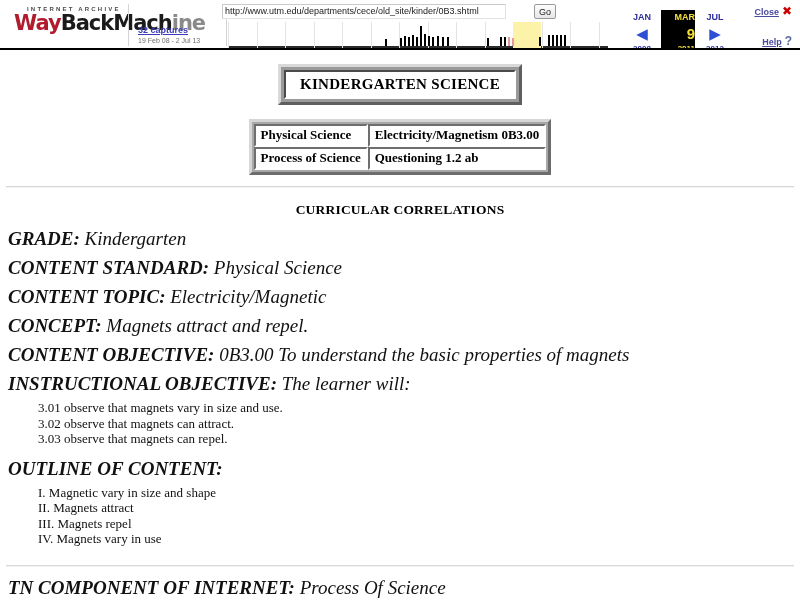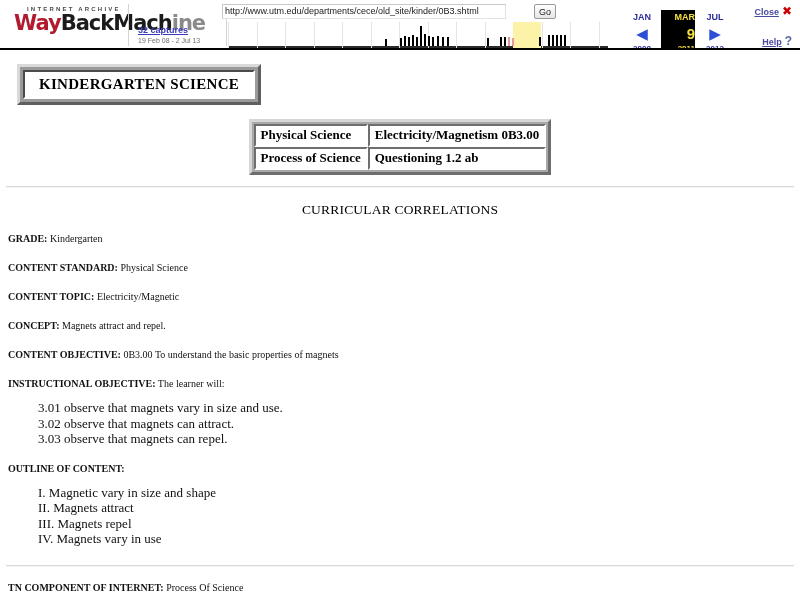--- a/index.html
+++ b/index.html
@@ -247,8 +247,8 @@
   }
 
   .title-wrap {
+    text-align: center;
     padding-top: 14px;
-    padding-left: 17px;
   }
   .title-outer {
     display: inline-block;

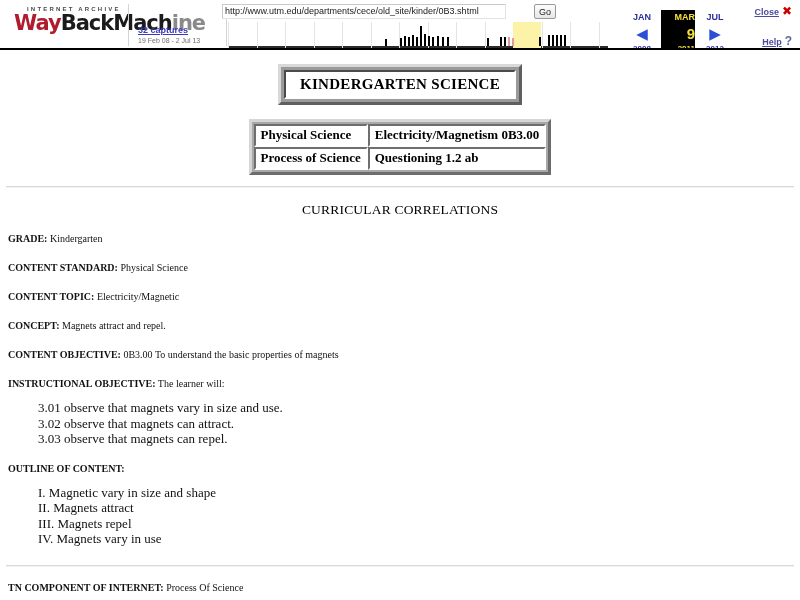--- a/index.html
+++ b/index.html
@@ -308,7 +308,7 @@
   .section-head {
     text-align: center;
     font-size: 13.5px;
-    font-weight: normal;
+    font-weight: bold;
     letter-spacing: 0.2px;
     margin: 14px 0 0 0;
     color: #000000;

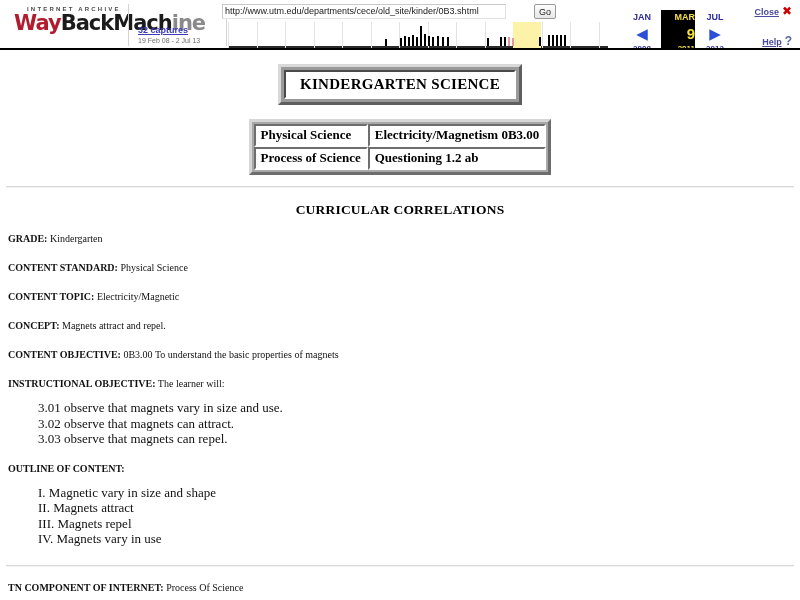--- a/index.html
+++ b/index.html
@@ -316,9 +316,10 @@
 
   .field {
     margin: 13px 0 0 8px;
-    font-size: 10px;
+    font-size: 19px;
     line-height: 16px;
     color: #111111;
+    font-style: italic;
   }
   .field b { font-weight: bold; }
 

